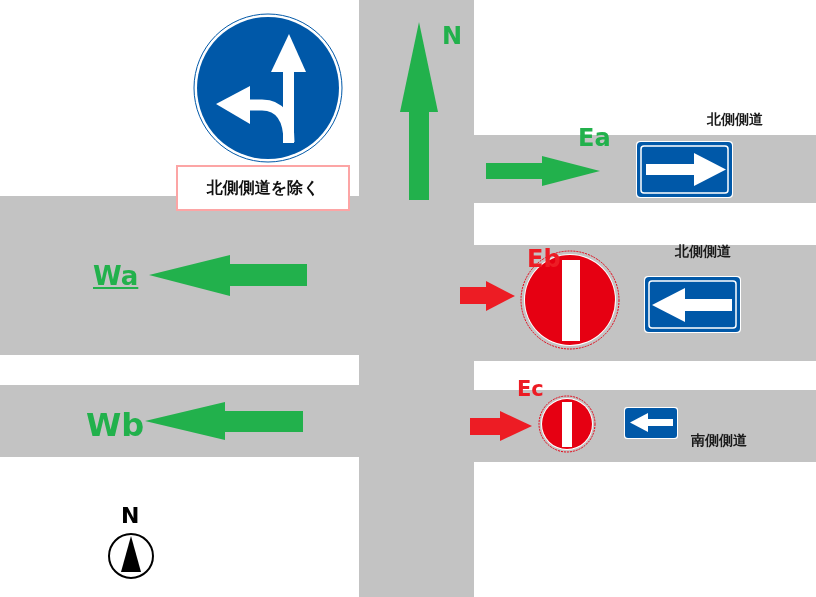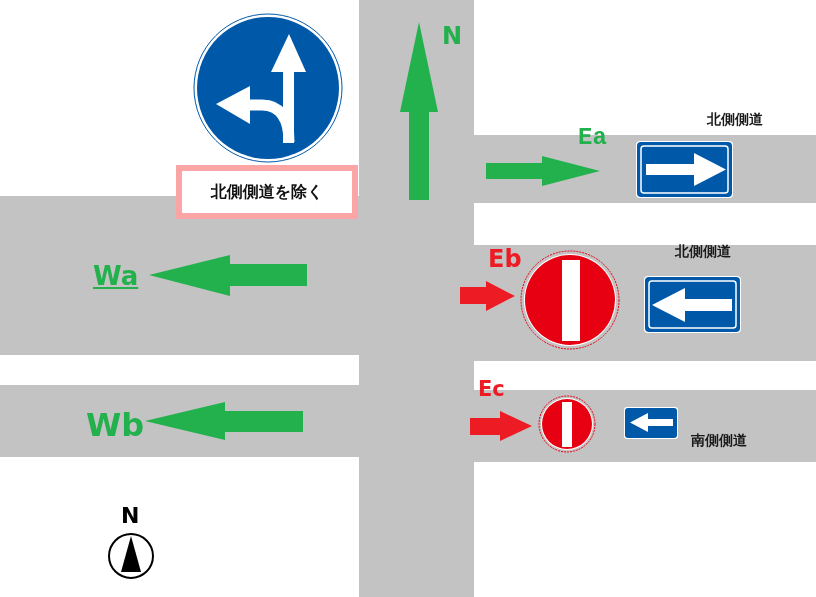--- a/index.html
+++ b/index.html
@@ -119,7 +119,7 @@
 <div class="green-label" style="left:442px; top:22px; font-size:24px;">N</div>
 <div class="abs" style="left:121px; top:503px; font-size:22px; font-weight:bold; color:#000;">N</div>
 
-<div class="green-label" style="left:578px; top:124px; font-size:24px;font-family:Liberation Mono, monospace;">Ea</div>
+<div class="green-label" style="left:578px; top:124px; font-size:24px;">Ea</div>
 <div class="red-label" style="left:488px; top:245px; font-size:24px;">Eb</div>
 <div class="red-label" style="left:478px; top:377px; font-size:21px;">Ec</div>
 <div class="green-label" style="left:93px; top:261px; font-size:26px;text-decoration:underline;">Wa</div>

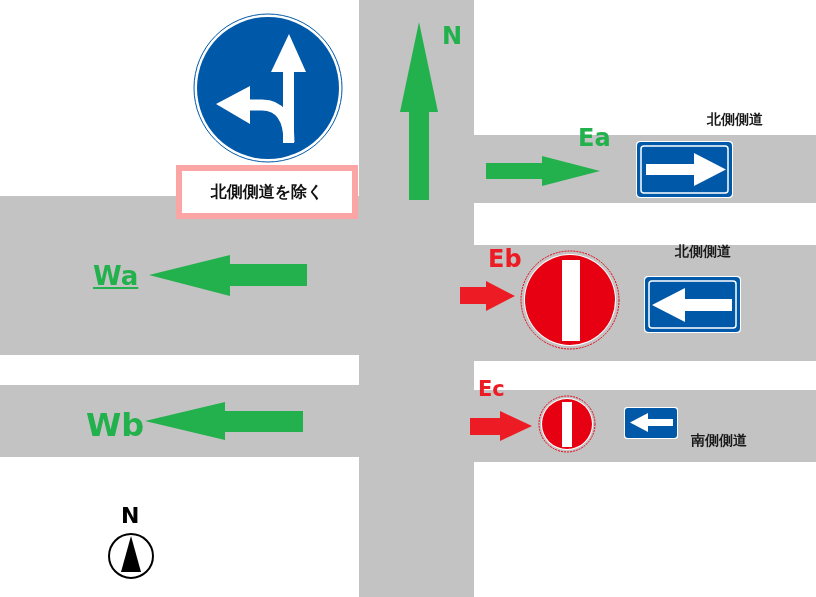--- a/index.html
+++ b/index.html
@@ -14,7 +14,7 @@
   .jp-label { position: absolute; color: #1a1a1a; font-size: 14px; font-weight: bold;
               font-family: "DejaVu Sans", sans-serif; white-space: nowrap; letter-spacing: 0px; }
   .note-box { position: absolute; left: 176px; top: 165px; width: 170px; height: 42px;
-              border: 6px solid #fca5a5; background: #fff; box-sizing: content-box;
+              border: 2px solid #fca5a5; background: #fff; box-sizing: content-box;
               display: flex; align-items: center; justify-content: center;
               font-size: 16px; font-weight: bold; color: #111; white-space: nowrap; }
   svg { position: absolute; left: 0; top: 0; }

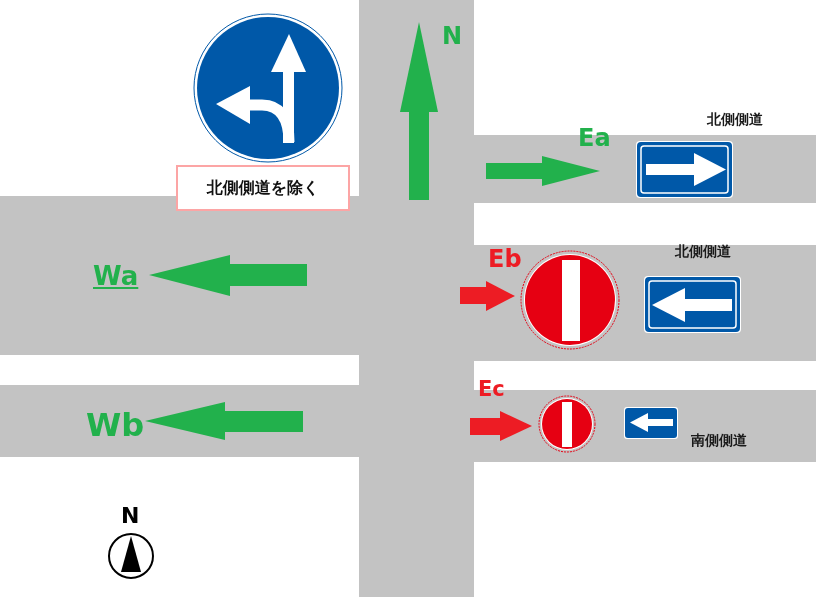--- a/index.html
+++ b/index.html
@@ -10,7 +10,7 @@
   .green-label { position: absolute; color: #22b14c; font-weight: bold;
                  font-family: "DejaVu Sans", sans-serif; }
   .red-label { position: absolute; color: #ed1c24; font-weight: bold;
-               font-family: "DejaVu Sans", sans-serif; }
+               font-family: "DejaVu Sans", sans-serif; margin-left: 39px; }
   .jp-label { position: absolute; color: #1a1a1a; font-size: 14px; font-weight: bold;
               font-family: "DejaVu Sans", sans-serif; white-space: nowrap; letter-spacing: 0px; }
   .note-box { position: absolute; left: 176px; top: 165px; width: 170px; height: 42px;

